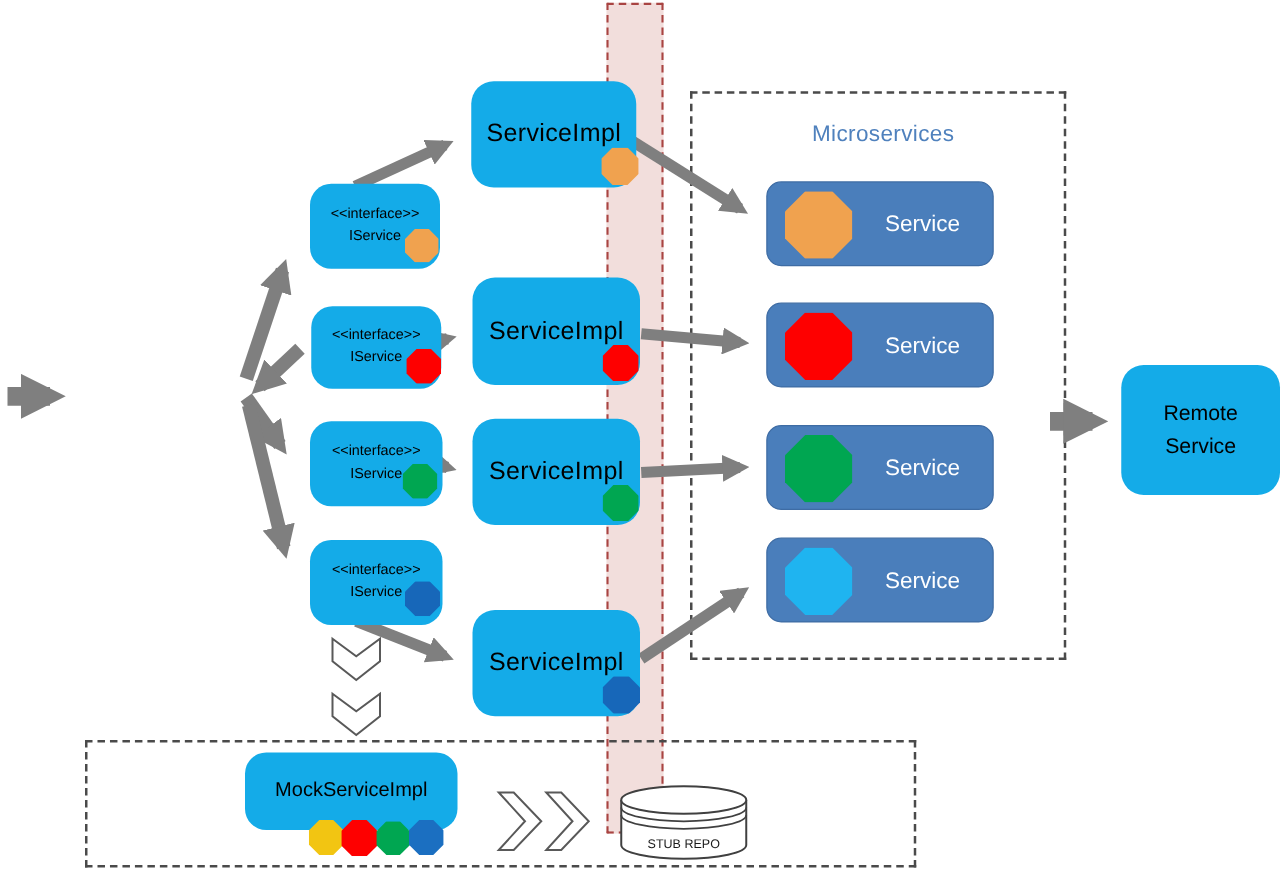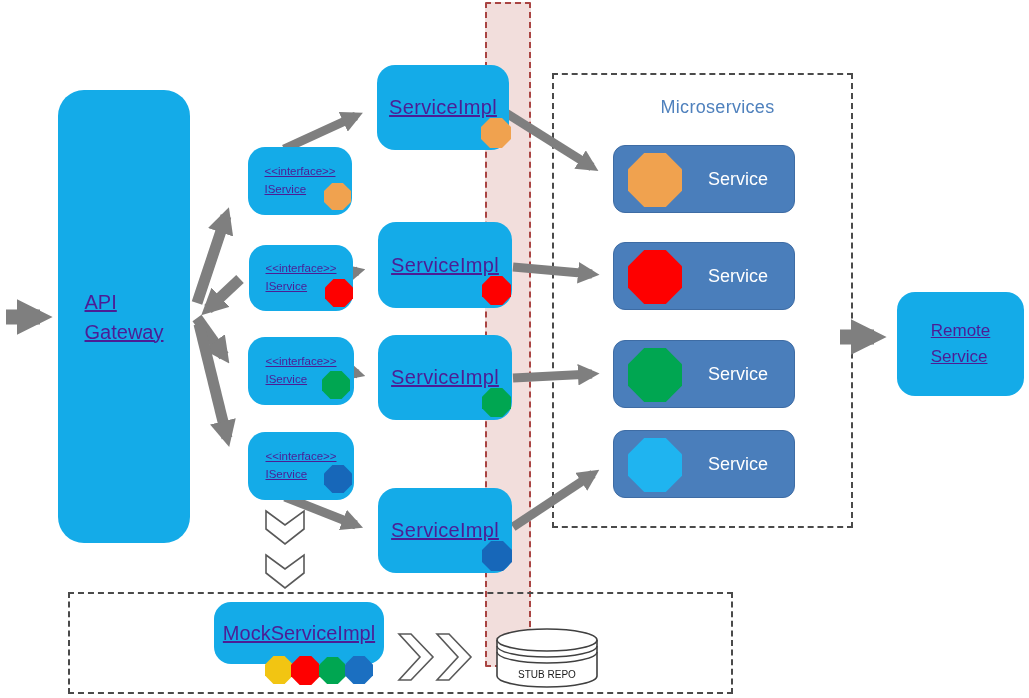--- a/index.html
+++ b/index.html
@@ -28,8 +28,8 @@
   .cyl-text{font-family:"Liberation Sans",sans-serif;font-size:10px;fill:#1a1a1a;}
 
   
-  .cyan-box{position:absolute;background:var(--cyan);color:#4c1d95;border-radius:18px;
-            display:flex;align-items:center;justify-content:center;text-decoration:underline;}
+  .cyan-box{position:absolute;background:var(--cyan);color:#000000;border-radius:18px;
+            display:flex;align-items:center;justify-content:center;text-align:center;}
   .gateway{left:58px;top:90px;width:132px;height:453px;border-radius:26px;font-size:20px;line-height:1.5;}
   .iface{font-size:11.5px;line-height:1.55;border-radius:17px;margin-left:16px;}
   .si{font-size:20px;border-radius:18px;letter-spacing:.3px;}

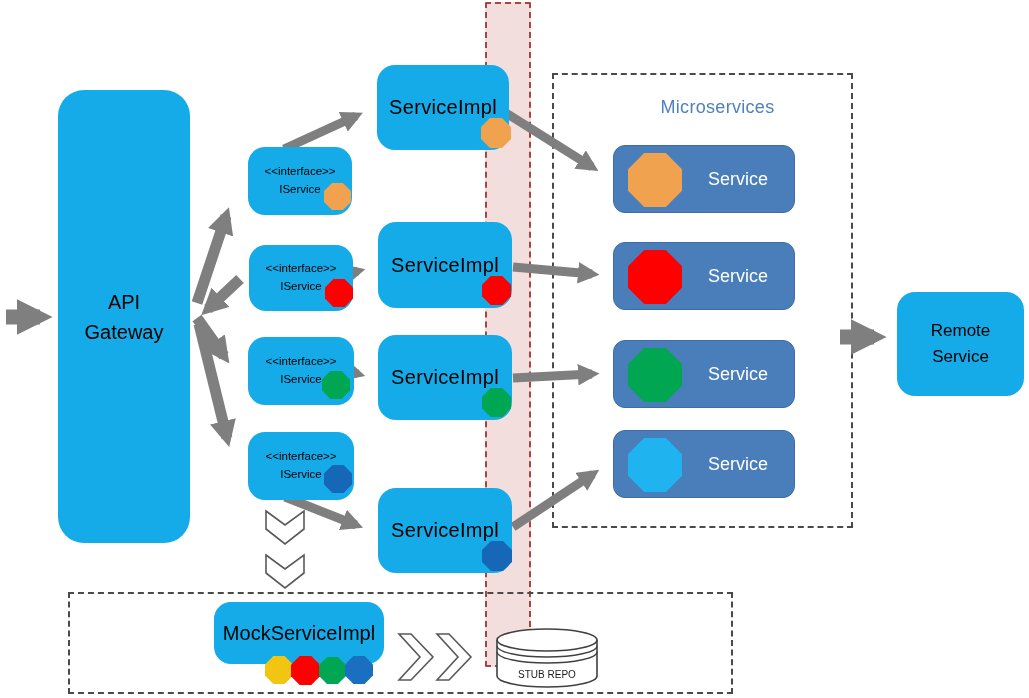--- a/index.html
+++ b/index.html
@@ -15,7 +15,7 @@
   .dashed-box{position:absolute;border:2px dashed var(--dashed_border);box-sizing:border-box;background:transparent;}
   .ms-region{left:552px;top:73px;width:301px;height:455px;}
   .mock-region{left:68px;top:592px;width:665px;height:102px;}
-  .ms-title{position:absolute;left:15px;top:22px;width:100%;text-align:center;
+  .ms-title{position:absolute;left:4px;top:22px;width:100%;text-align:center;
             color:var(--title_blue);font-size:18px;letter-spacing:.3px;}
 
   

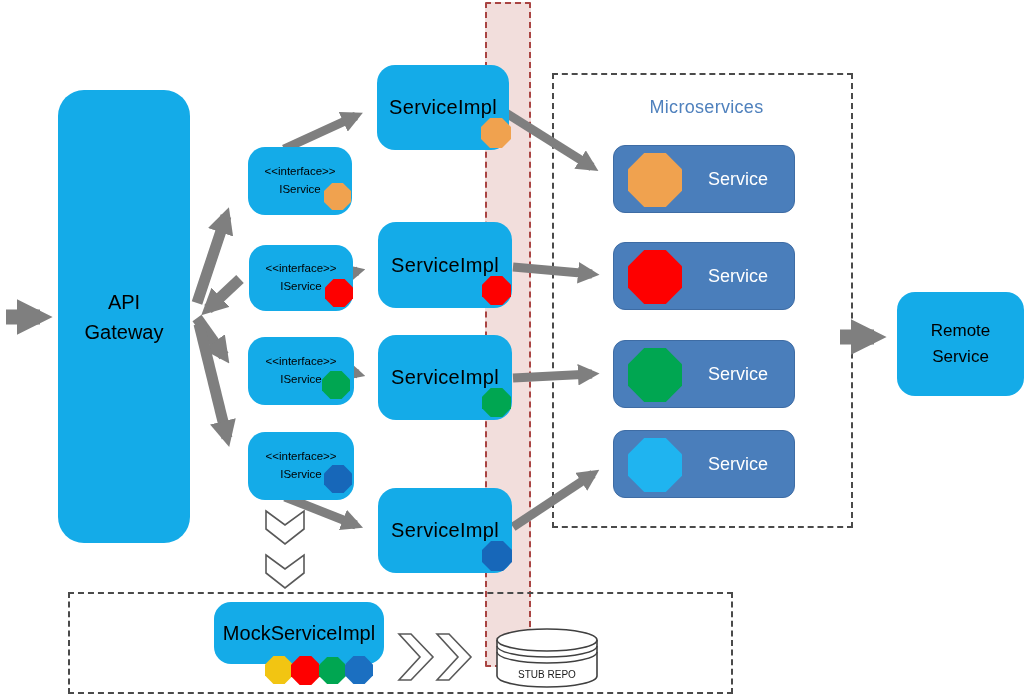--- a/index.html
+++ b/index.html
@@ -98,12 +98,6 @@
     </g>
   </svg>
 
-  <div class="cyan-box gateway">
-    <div>
-      <div>API</div>
-      <div>Gateway</div>
-    </div>
-  </div>
 
   <div class="cyan-box iface" style="left:232px;top:147px;width:104px;height:68px">
     <div>

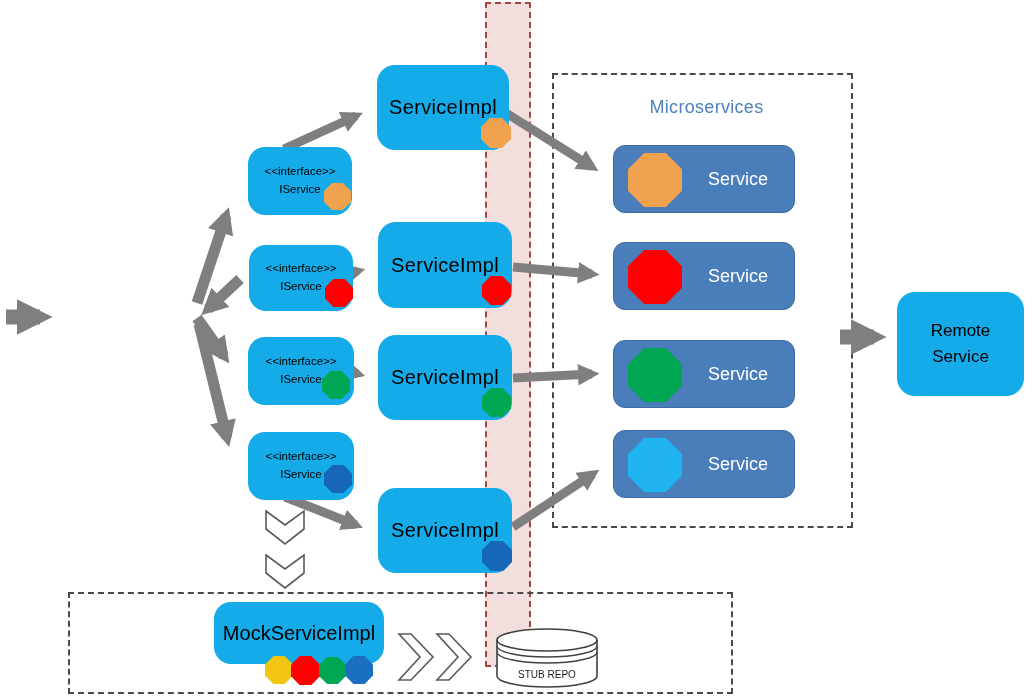--- a/index.html
+++ b/index.html
@@ -33,7 +33,7 @@
   .gateway{left:58px;top:90px;width:132px;height:453px;border-radius:26px;font-size:20px;line-height:1.5;}
   .iface{font-size:11.5px;line-height:1.55;border-radius:17px;margin-left:16px;}
   .si{font-size:20px;border-radius:18px;letter-spacing:.3px;}
-  .mock-box{left:214px;top:602px;width:170px;height:62px;font-size:20px;border-radius:17px;}
+  .mock-box{left:196px;top:602px;width:170px;height:62px;font-size:16px;border-radius:17px;}
   .remote{left:897px;top:292px;width:127px;height:104px;font-size:17px;line-height:1.55;border-radius:18px;}
 
   

